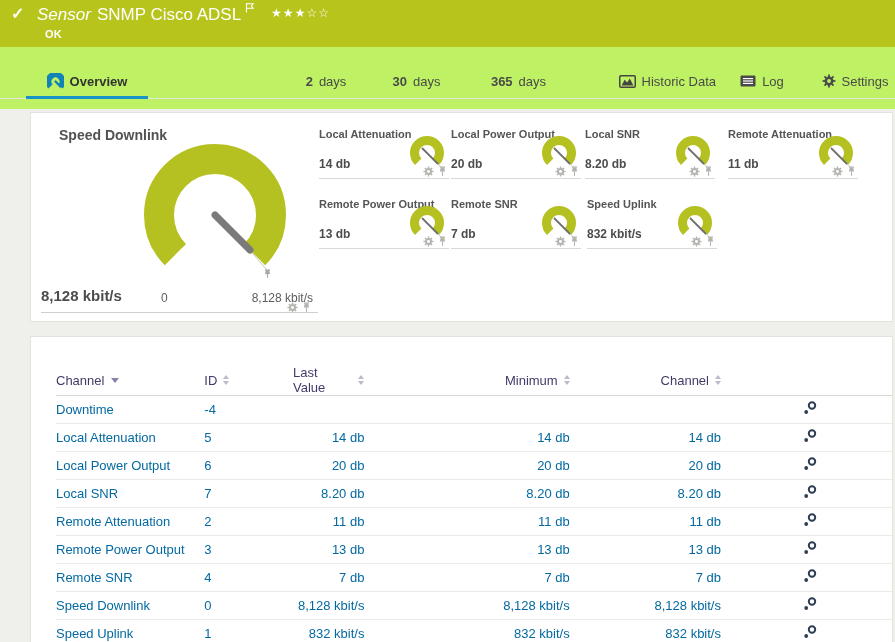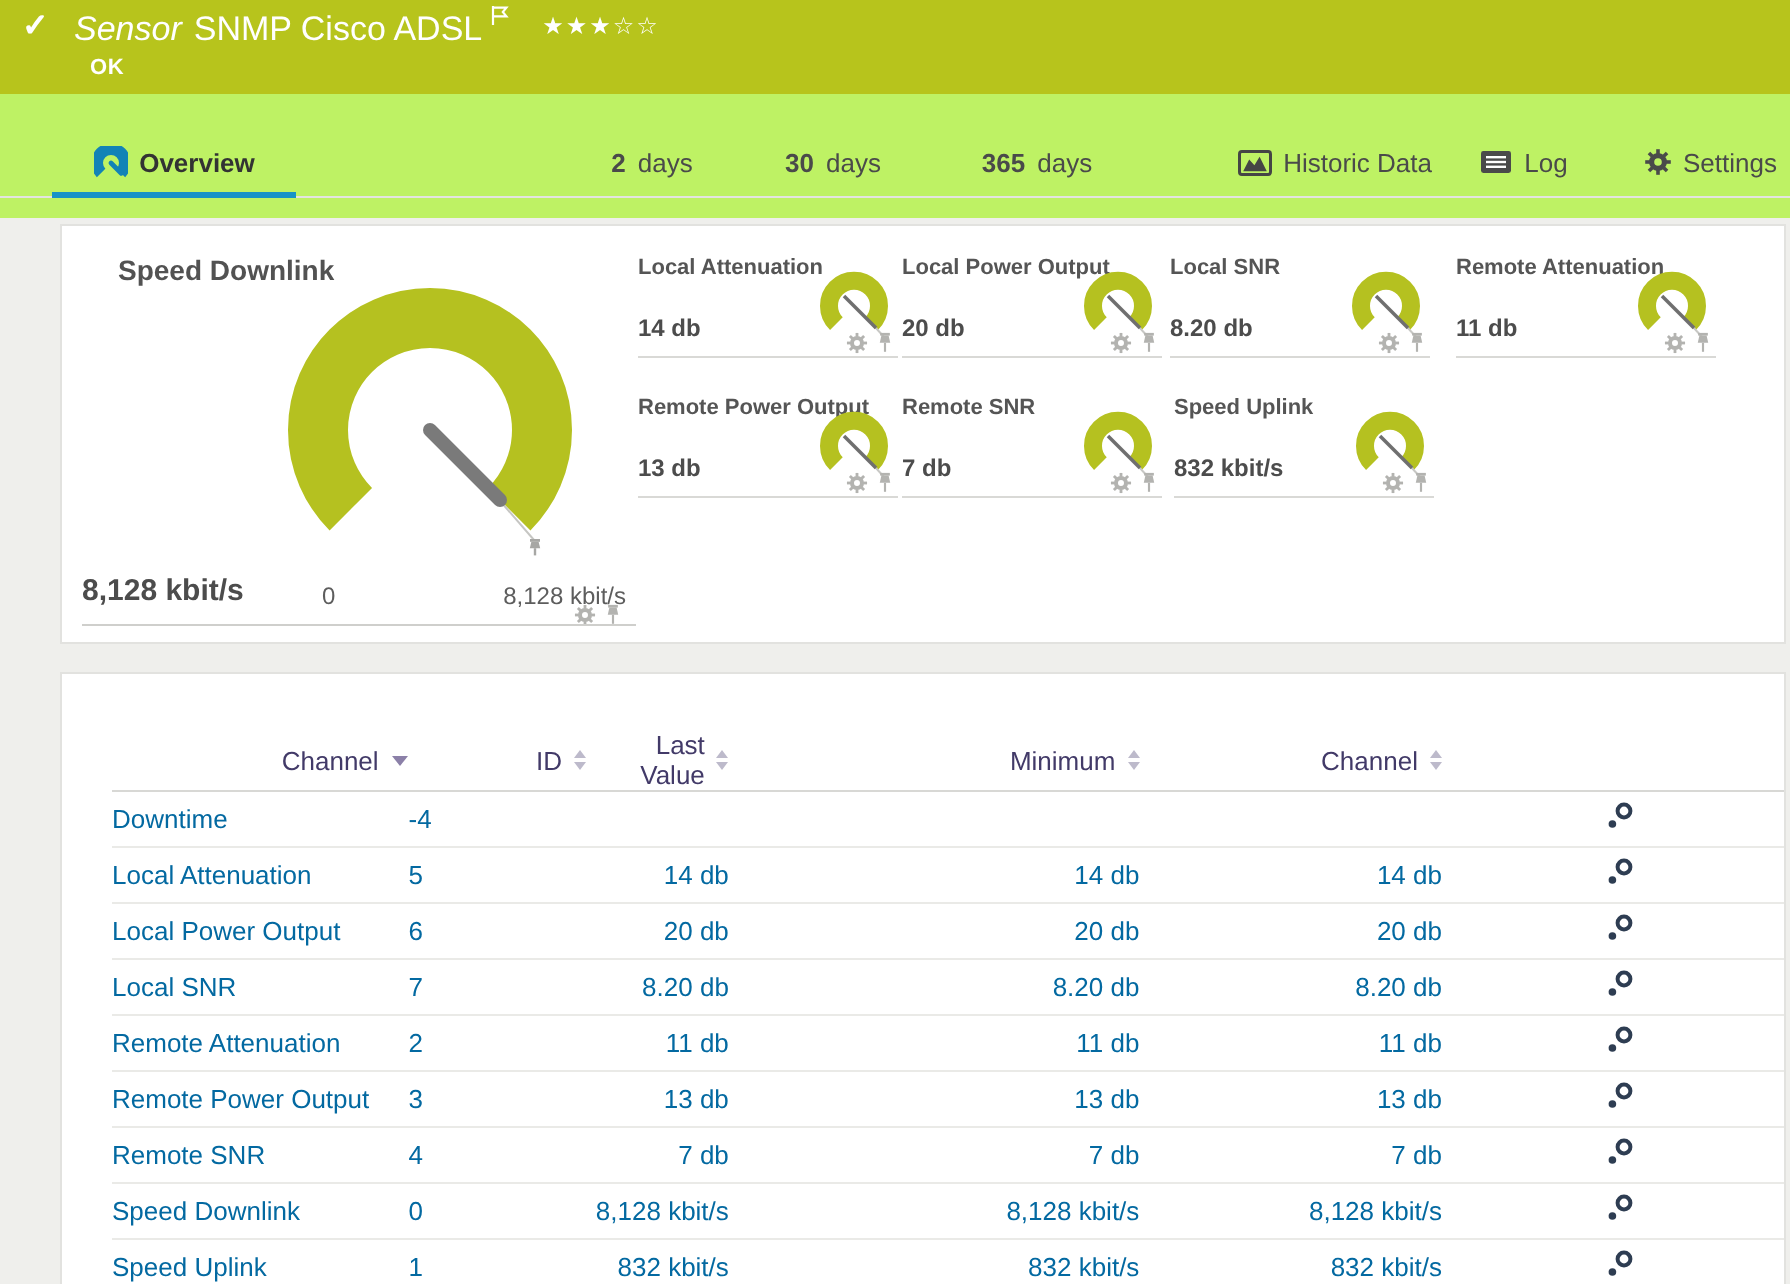--- a/index.html
+++ b/index.html
@@ -48,7 +48,7 @@
   #table-panel{position:absolute;left:30px;top:336px;width:863px;height:310px;background:#fff;
                border:1px solid #e2e2df;border-bottom:none;box-sizing:border-box;}
   #channels{position:absolute;left:25px;top:28px;border-collapse:collapse;table-layout:fixed;}
-  #channels th{height:30px;font-size:13px;color:#423a68;font-weight:normal;text-align:right;
+  #channels th{height:30px;font-size:13px;color:#423a68;font-weight:normal;text-align:left;
                border-bottom:1px solid #d8d8d5;padding:0;cursor:pointer;}
   #channels td{height:27px;font-size:13px;color:#0369a1;border-bottom:1px solid #eaeae7;padding:0;}
   .w1{width:150px}.w2{width:90px}.w3{width:72px}.w4{width:200px}.w5{width:145px}.w6{width:166px}

